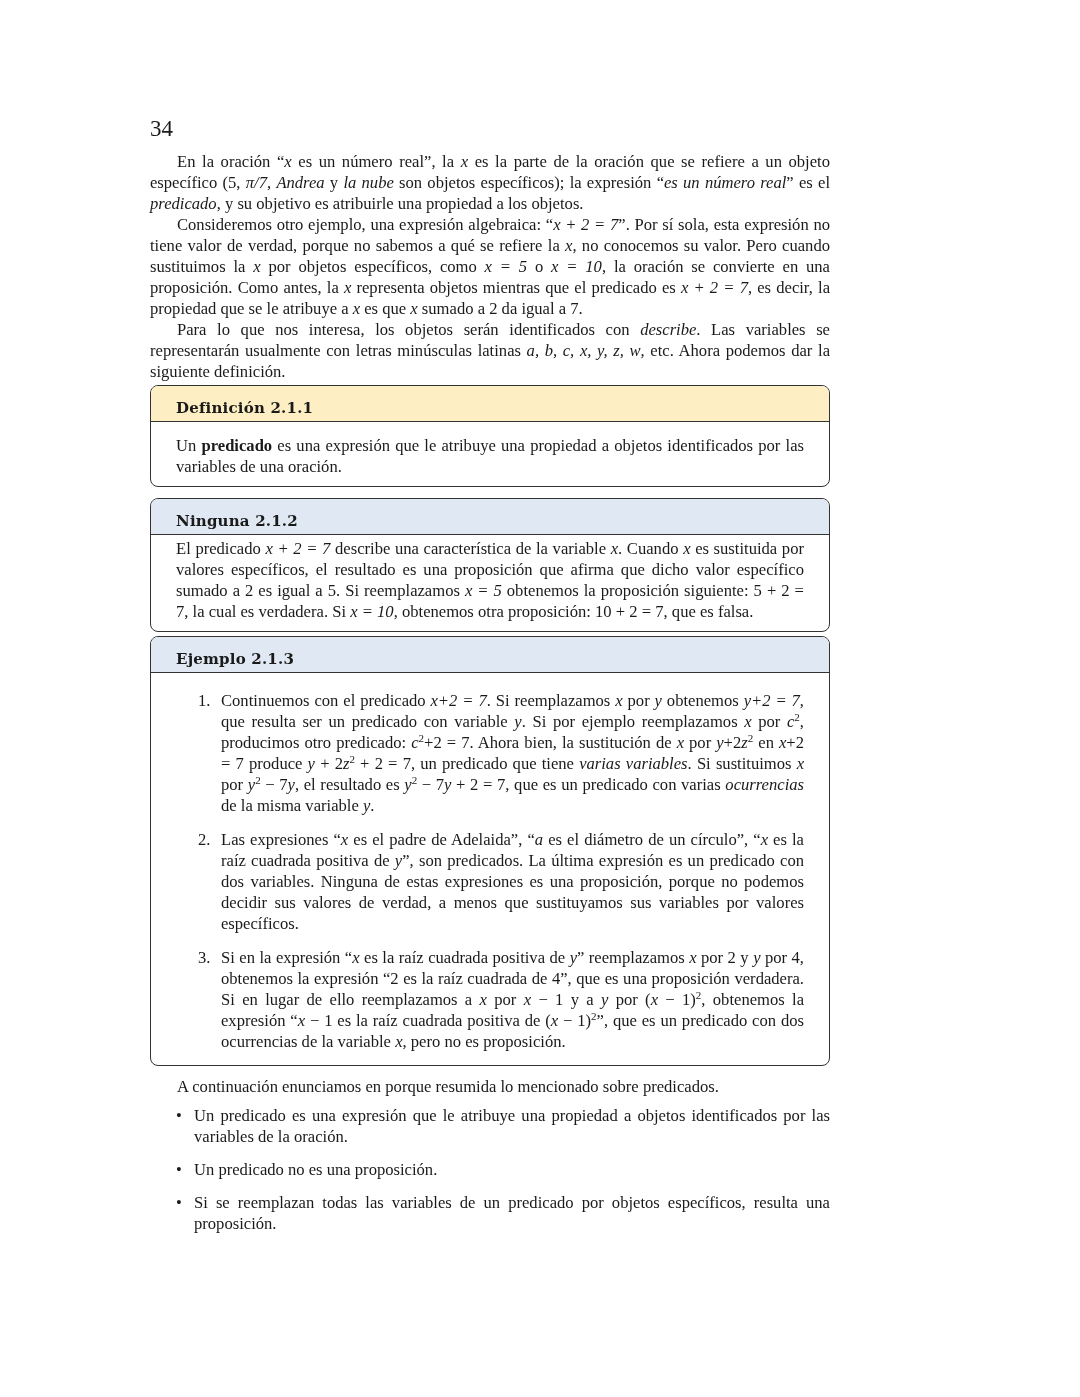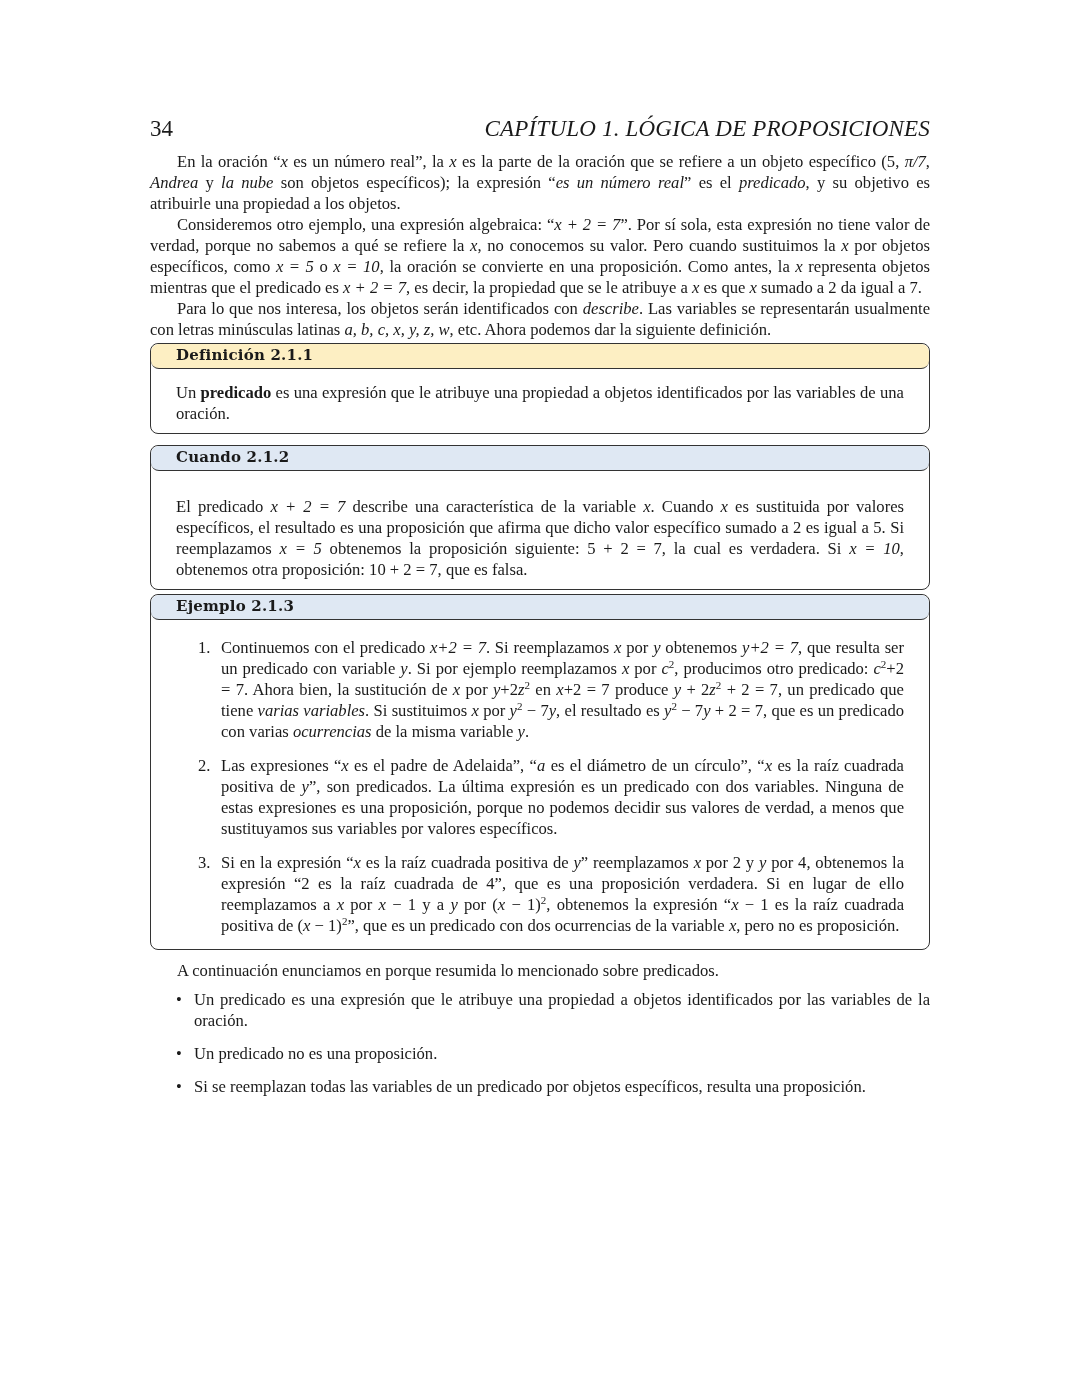--- a/index.html
+++ b/index.html
@@ -34,7 +34,6 @@
 <div class="page">
   <div class="header">
     <span class="pnum">34</span>
-    <span class="chap">CAPÍTULO 1.  LÓGICA DE PROPOSICIONES</span>
   </div>
 
   <div class="body">

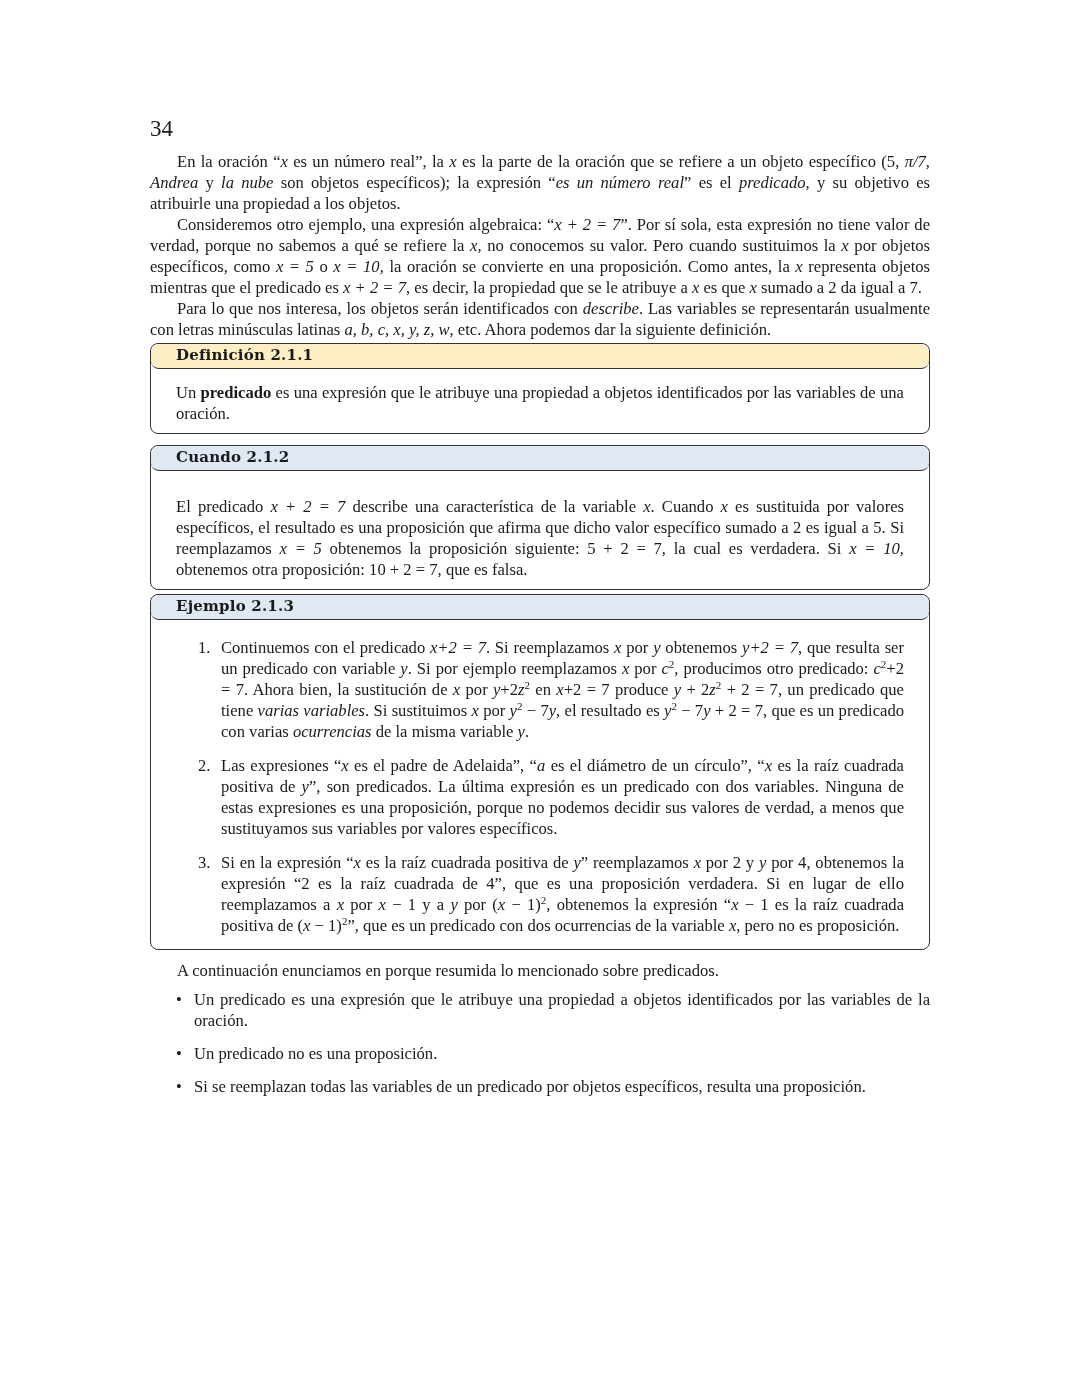--- a/index.html
+++ b/index.html
@@ -9,7 +9,7 @@
   .header { position: absolute; top: 116px; left: 0; width: 780px; height: 22px; font-size: 23px; }
   .header .pnum { position: absolute; left: 0; top: 0; }
   .header .chap { position: absolute; right: 0; top: 0; font-style: italic; letter-spacing: 0.2px; }
-  .body { position: absolute; top: 151px; left: 0; width: 780px; font-size: 16.6px; line-height: 21px; }
+  .body { position: absolute; top: 151px; left: 0; width: 680px; font-size: 16.6px; line-height: 21px; }
   p { margin: 0; text-align: justify; }
   p.ind { text-indent: 27px; }
   .m { font-style: italic; }

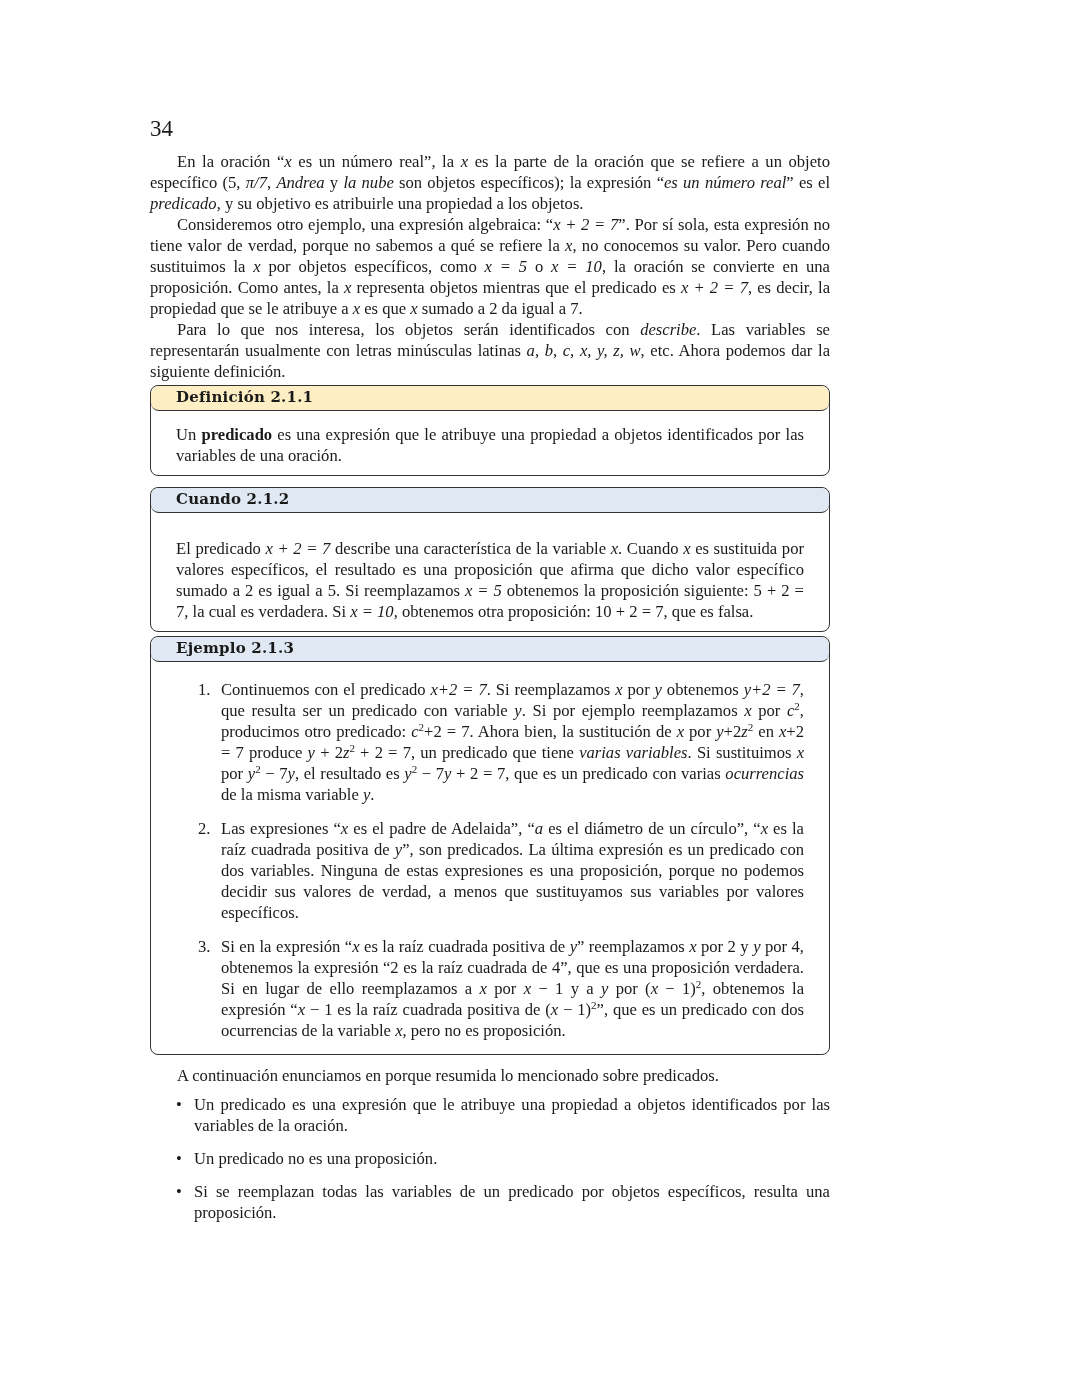--- a/index.html
+++ b/index.html
@@ -16,7 +16,7 @@
   .it { font-style: italic; }
   sup { font-size: 11px; line-height: 0; vertical-align: 6px; }
   .box { border: 1.6px solid #333; border-radius: 8px 8px 8px 8px; overflow: hidden; margin: 0; background: #fff; }
-  .box .bh { padding: 1px 0 2px 25px; border-bottom: 1.6px solid #333; font-weight: bold; font-size: 16.8px; height: 21px; line-height: 21px; border-radius: 8px; }
+  .box .bh { padding: 12px 0 2px 25px; border-bottom: 1.6px solid #333; font-weight: bold; font-size: 16.8px; height: 21px; line-height: 21px; }
   .box.def .bh { background: #fdefc3; font-family: "DejaVu Serif", serif; font-size: 15px; letter-spacing: 0.2px; }
   .box.ex .bh { background: #dfe8f3; font-family: "DejaVu Serif", serif; font-size: 15px; letter-spacing: 0.2px; }
   .box .bb { padding: 12px 25px 10px 25px; }

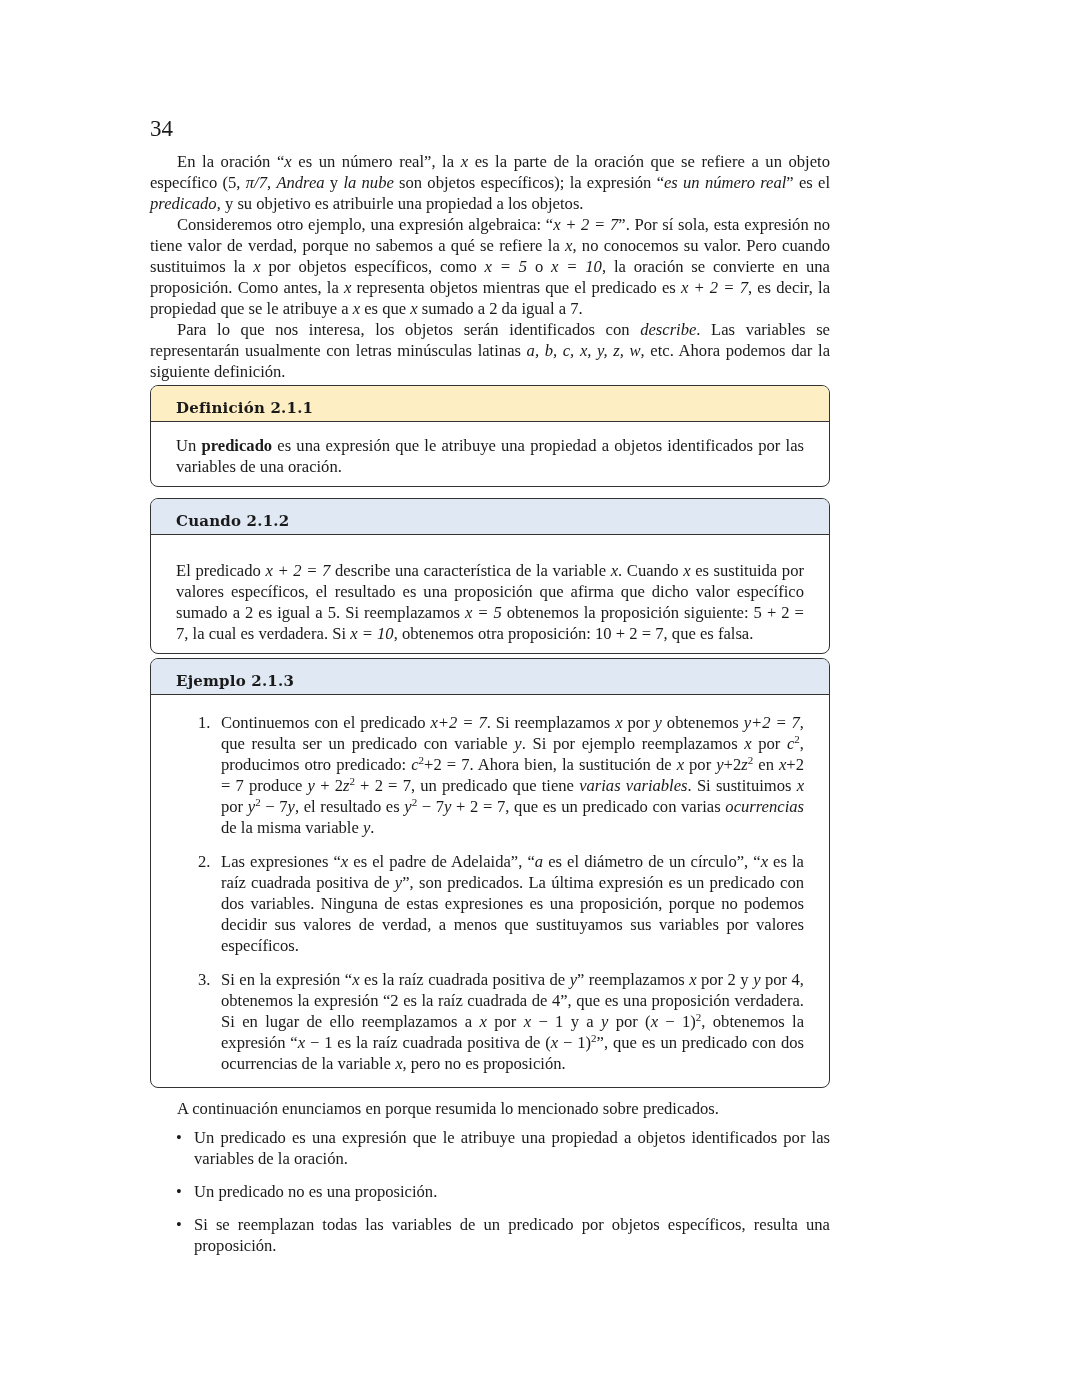--- a/index.html
+++ b/index.html
@@ -51,7 +51,7 @@
     </div>
 
     <div class="box ex" style="margin-top:11px;">
-      <div class="bh">Cuando 2.1.2</div>
+      <div class="bh">Ninguna 2.1.2</div>
       <div class="bb" style="padding-top:25px;padding-bottom:9px;">
         <p><span>El predicado </span><span class="m">x + 2 = 7</span><span> describe una característica de la variable </span><span class="m">x</span><span>. Cuando </span><span class="m">x</span><span> es sustituida por valores específicos, el resultado es una proposición que afirma que dicho valor específico sumado a 2 es igual a 5. Si reemplazamos </span><span class="m">x = 5</span><span> obtenemos la proposición siguiente: 5 + 2 = 7, la cual es verdadera. Si </span><span class="m">x = 10</span><span>, obtenemos otra proposición: 10 + 2 = 7, que es falsa.</span></p>
       </div>

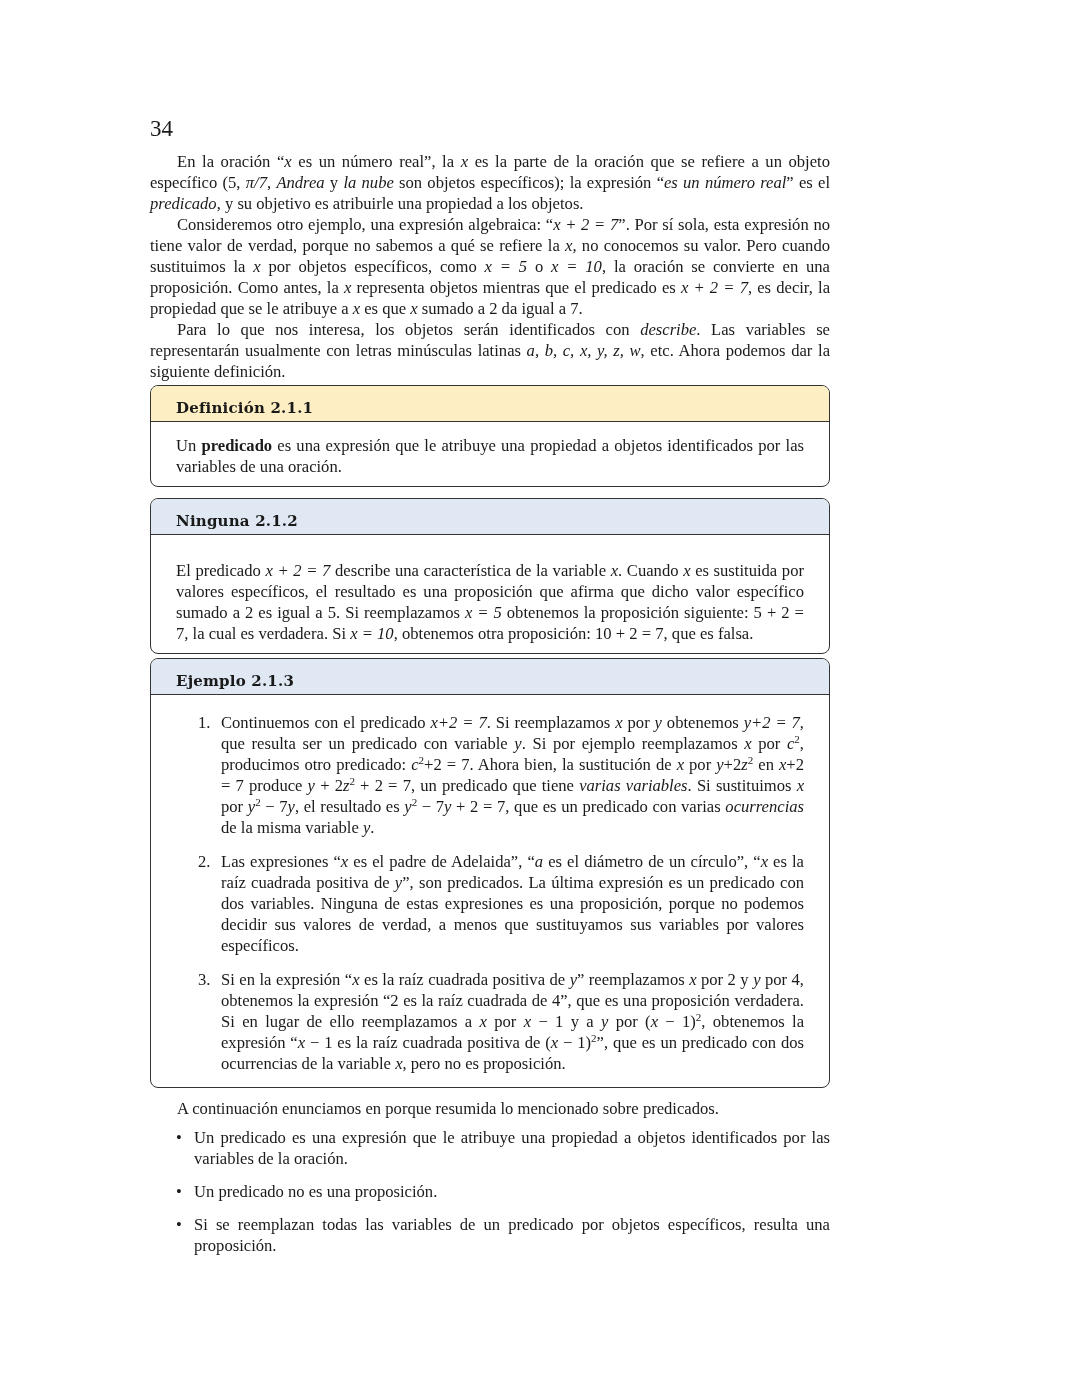--- a/index.html
+++ b/index.html
@@ -52,7 +52,7 @@
 
     <div class="box ex" style="margin-top:11px;">
       <div class="bh">Ninguna 2.1.2</div>
-      <div class="bb" style="padding-top:25px;padding-bottom:9px;">
+      <div class="bb" style="padding-top:3px;padding-bottom:9px;">
         <p><span>El predicado </span><span class="m">x + 2 = 7</span><span> describe una característica de la variable </span><span class="m">x</span><span>. Cuando </span><span class="m">x</span><span> es sustituida por valores específicos, el resultado es una proposición que afirma que dicho valor específico sumado a 2 es igual a 5. Si reemplazamos </span><span class="m">x = 5</span><span> obtenemos la proposición siguiente: 5 + 2 = 7, la cual es verdadera. Si </span><span class="m">x = 10</span><span>, obtenemos otra proposición: 10 + 2 = 7, que es falsa.</span></p>
       </div>
     </div>

